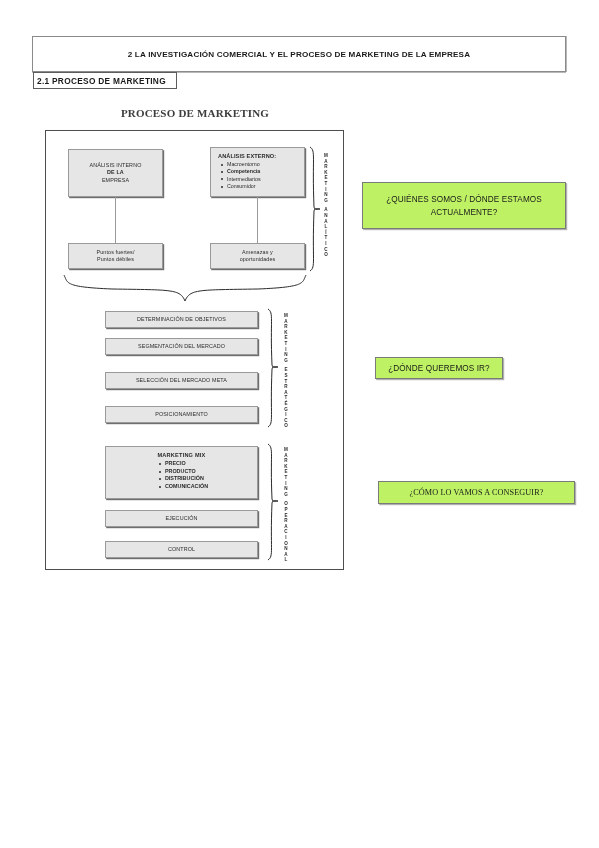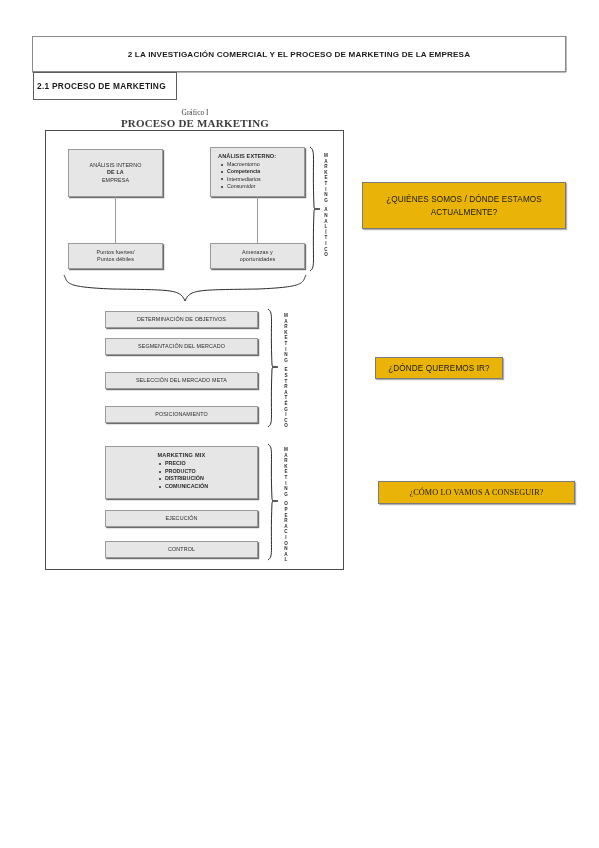--- a/index.html
+++ b/index.html
@@ -43,7 +43,7 @@
     position: absolute;
     left: 33px;
     top: 72px;
-    height: 28px;
+    height: 17px;
     border: 1px solid #5d5d5d;
     box-sizing: border-box;
     display: flex;

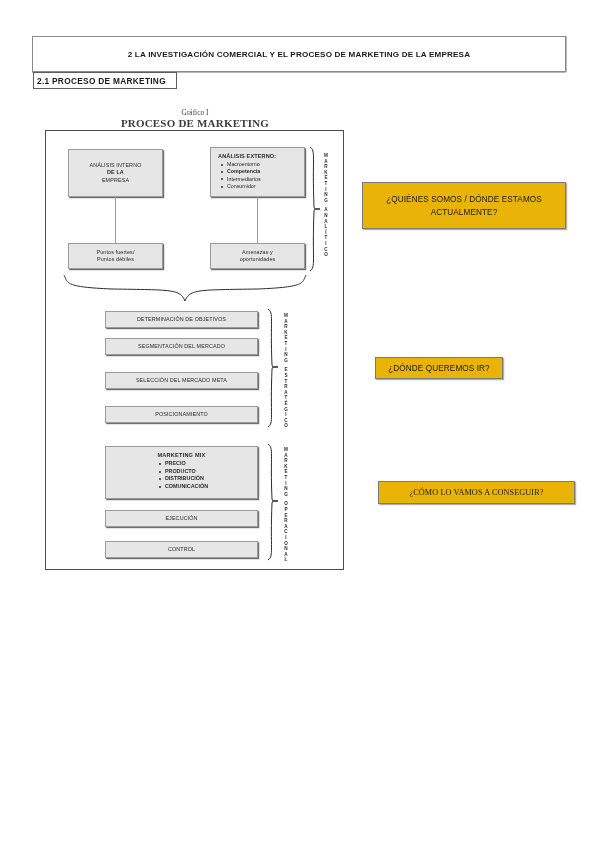--- a/index.html
+++ b/index.html
@@ -248,7 +248,6 @@
 </div>
 
 <div class="fig-caption">
-  <span class="fig-num">Gráfico I</span>
   <span class="fig-title">PROCESO DE MARKETING</span>
 </div>
 

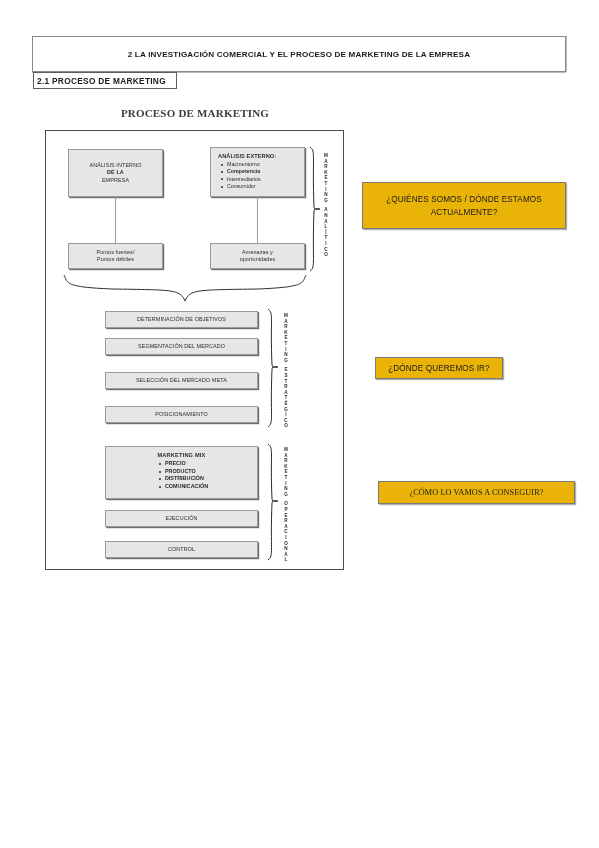--- a/index.html
+++ b/index.html
@@ -227,7 +227,7 @@
     align-items: center;
     justify-content: center;
     text-align: center;
-    background: #eab308;
+    background: #bef264;
   }
   .qbox .txt {
     font-size: 8.2px;

